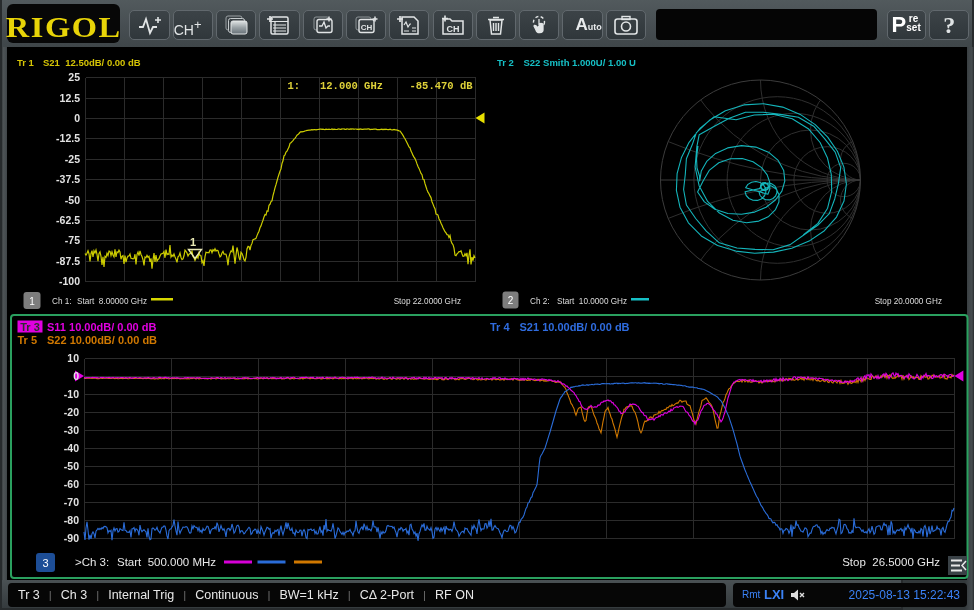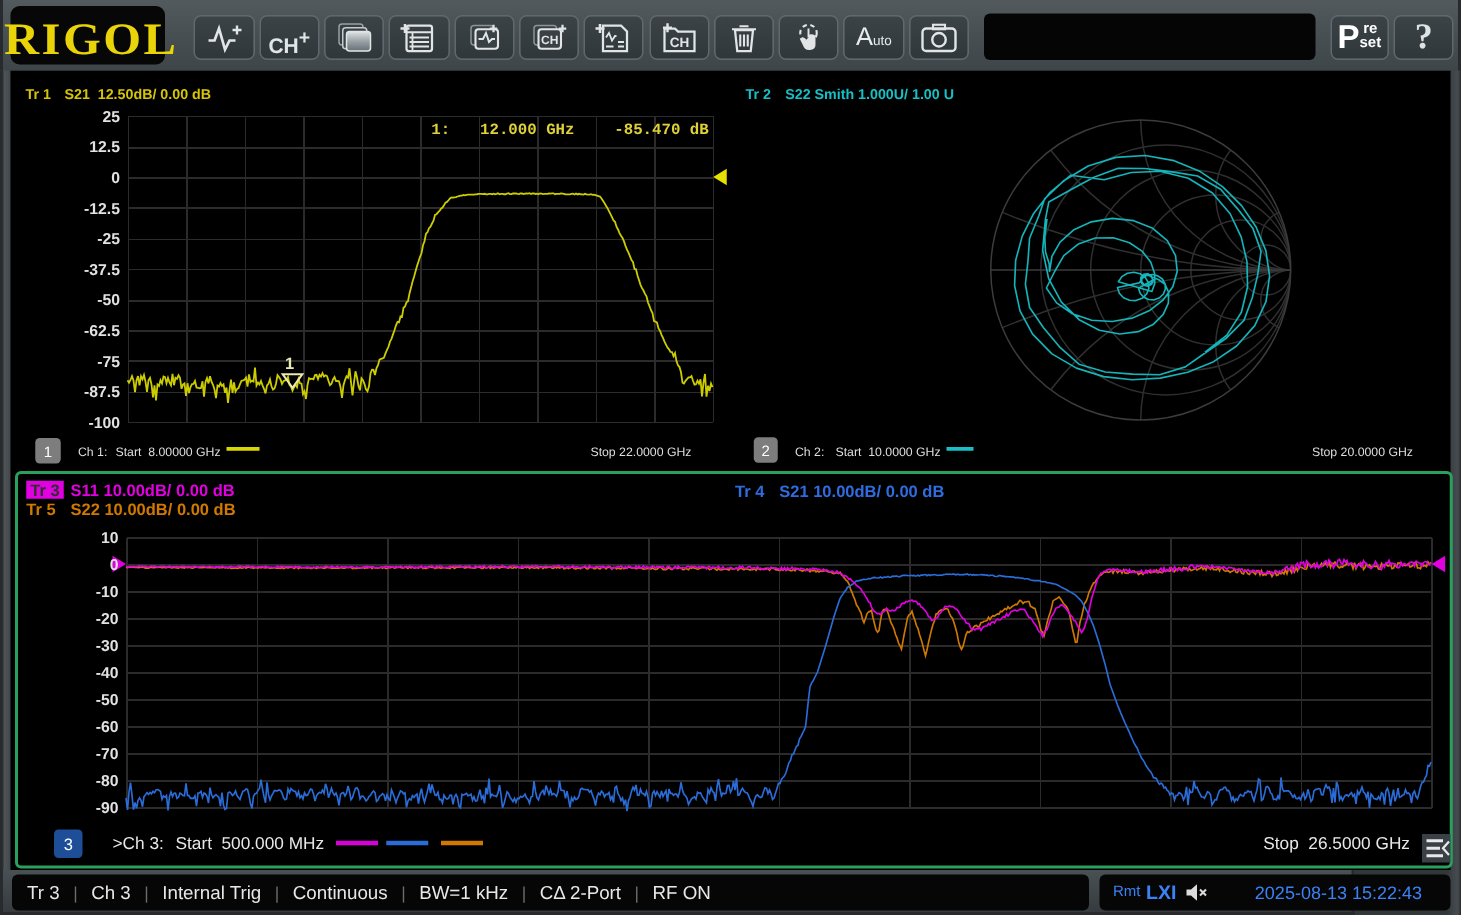--- a/index.html
+++ b/index.html
@@ -8,7 +8,7 @@
 
 #toolbar{position:absolute;left:0;top:0;width:974px;height:47px;
  background:linear-gradient(#525a5d,#474e52 55%,#3f4649);box-shadow:inset 2px 0 0 #272b2d,inset -2px 0 0 #272b2d}
-#logo{position:absolute;left:7px;top:4px;width:103px;height:39px;background:#070707;
+#logo{position:absolute;left:7px;top:4px;width:113px;height:39px;background:#070707;
  border-radius:6px;color:#e8d408;font-family:"Liberation Serif",serif;font-weight:bold;
  font-size:30px;text-align:center;line-height:45px;letter-spacing:1.5px}
 .btn{position:absolute;top:9.7px;width:40.3px;height:30.4px;background:linear-gradient(#3c4347,#30373b);

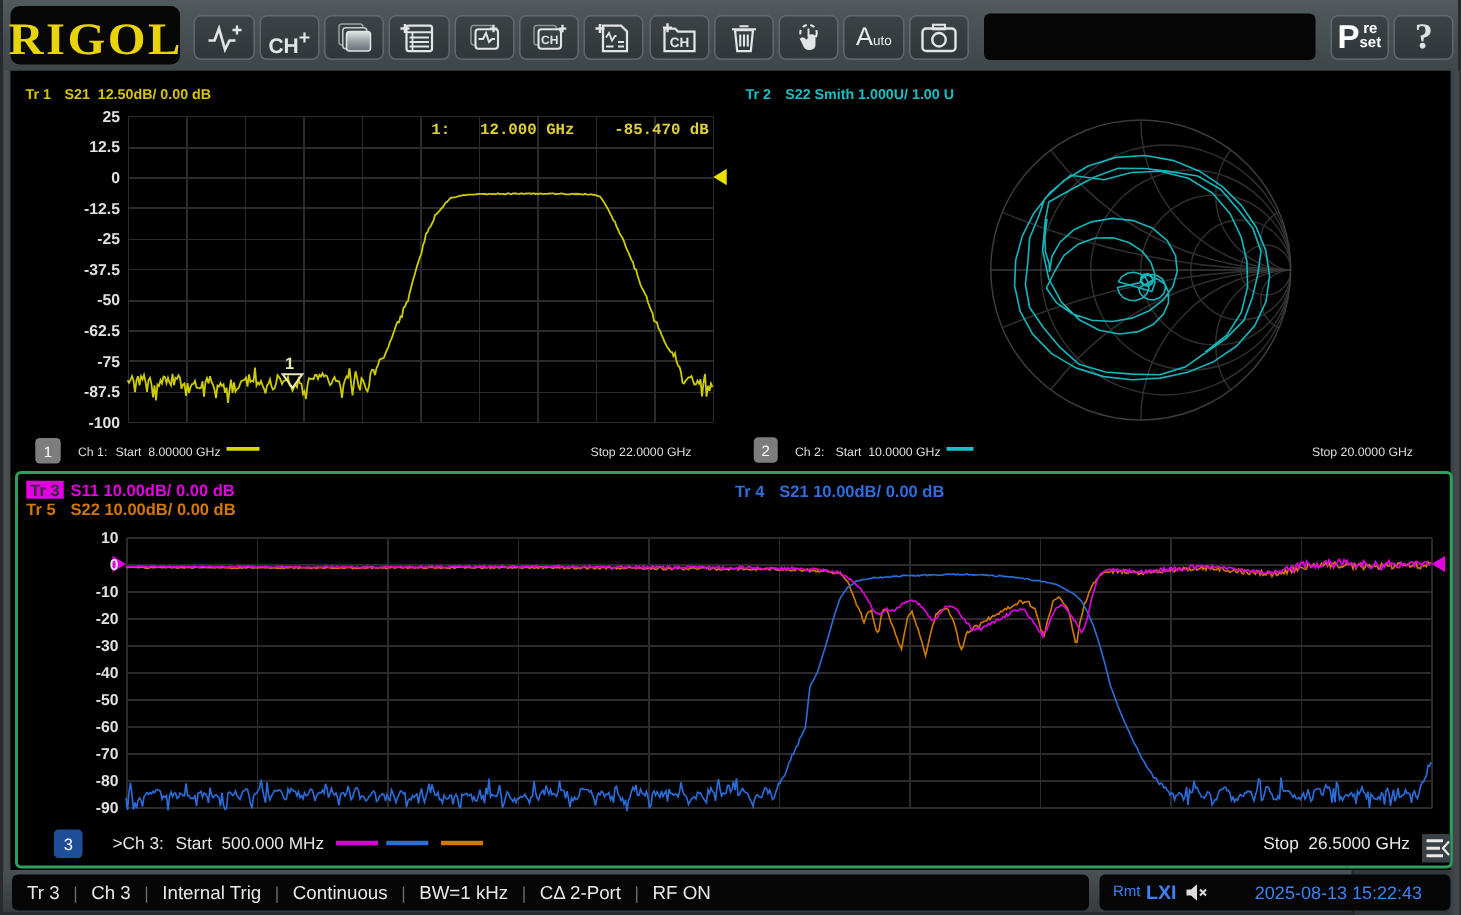--- a/index.html
+++ b/index.html
@@ -198,7 +198,7 @@
         </svg>
       </div>
 <div class="btn" style="left:172.7px">
-        <div style="font-size:14px;font-weight:bold;color:#e2e5e6;text-align:center;line-height:28px">CH<span style="font-size:13px;vertical-align:6px">+</span></div>
+        <div style="font-size:14px;font-weight:normal;color:#e2e5e6;line-height:28px">CH<span style="font-size:13px;vertical-align:6px">+</span></div>
       </div>
 <div class="btn" style="left:216.0px">
         <svg width="28" height="24" viewBox="0 0 28 24" fill="none" stroke="#e2e5e6">

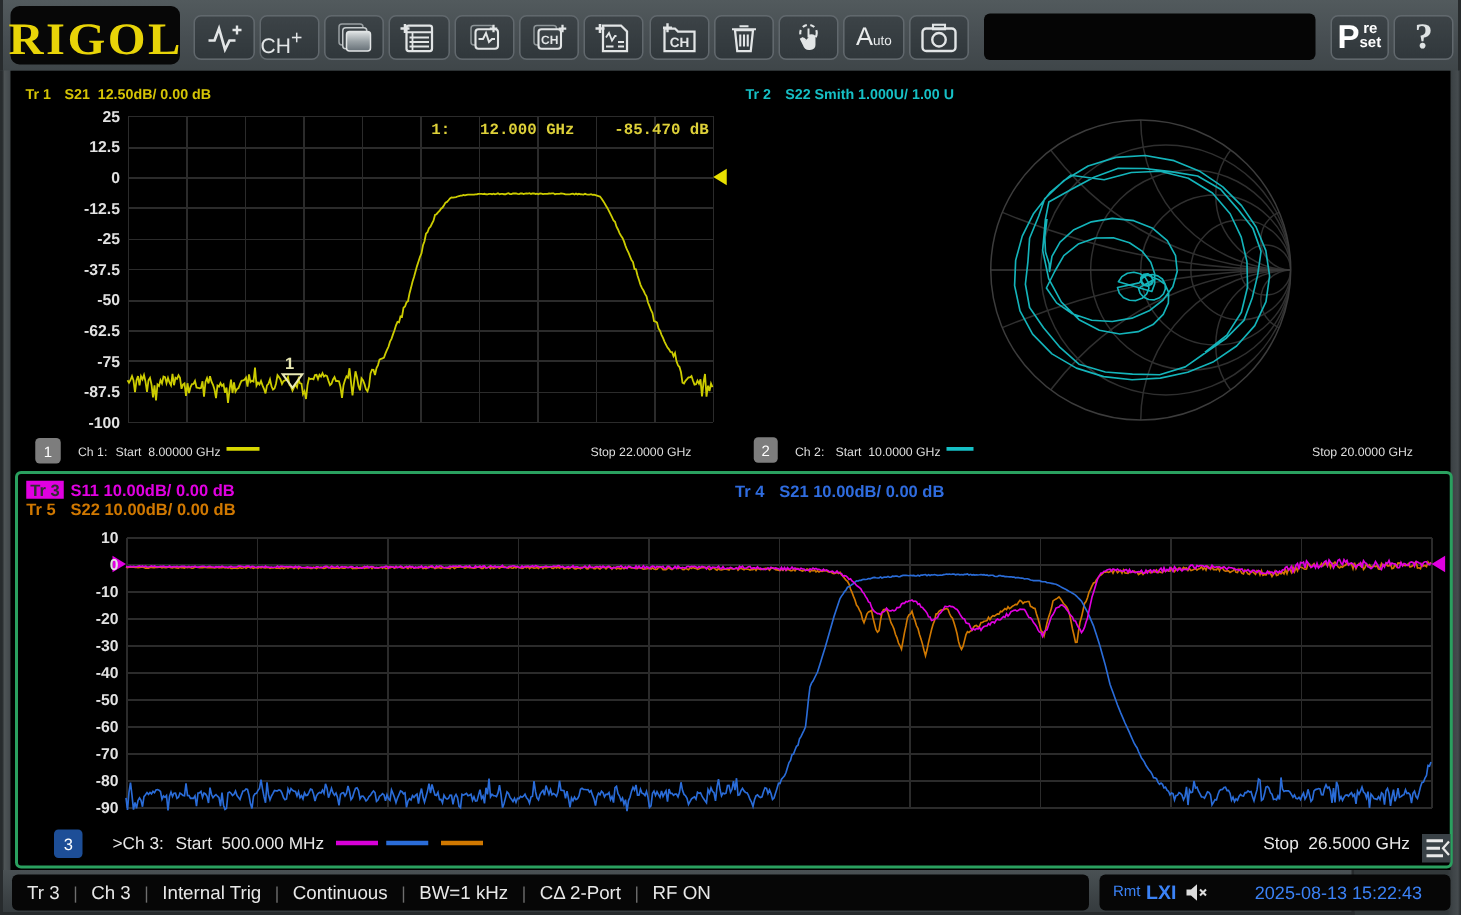--- a/index.html
+++ b/index.html
@@ -264,7 +264,7 @@
         </svg>
       </div>
 <div class="btn" style="left:562.4px">
-        <div style="font-weight:normal;color:#e8ebec;text-align:center;line-height:28px"><span style="font-size:17px">A</span><span style="font-size:9px">uto</span></div>
+        <div style="font-weight:bold;color:#e8ebec;text-align:right;line-height:28px"><span style="font-size:17px">A</span><span style="font-size:9px">uto</span></div>
       </div>
 <div class="btn" style="left:605.7px">
         <svg width="28" height="24" viewBox="0 0 28 24" fill="none" stroke="#e2e5e6">

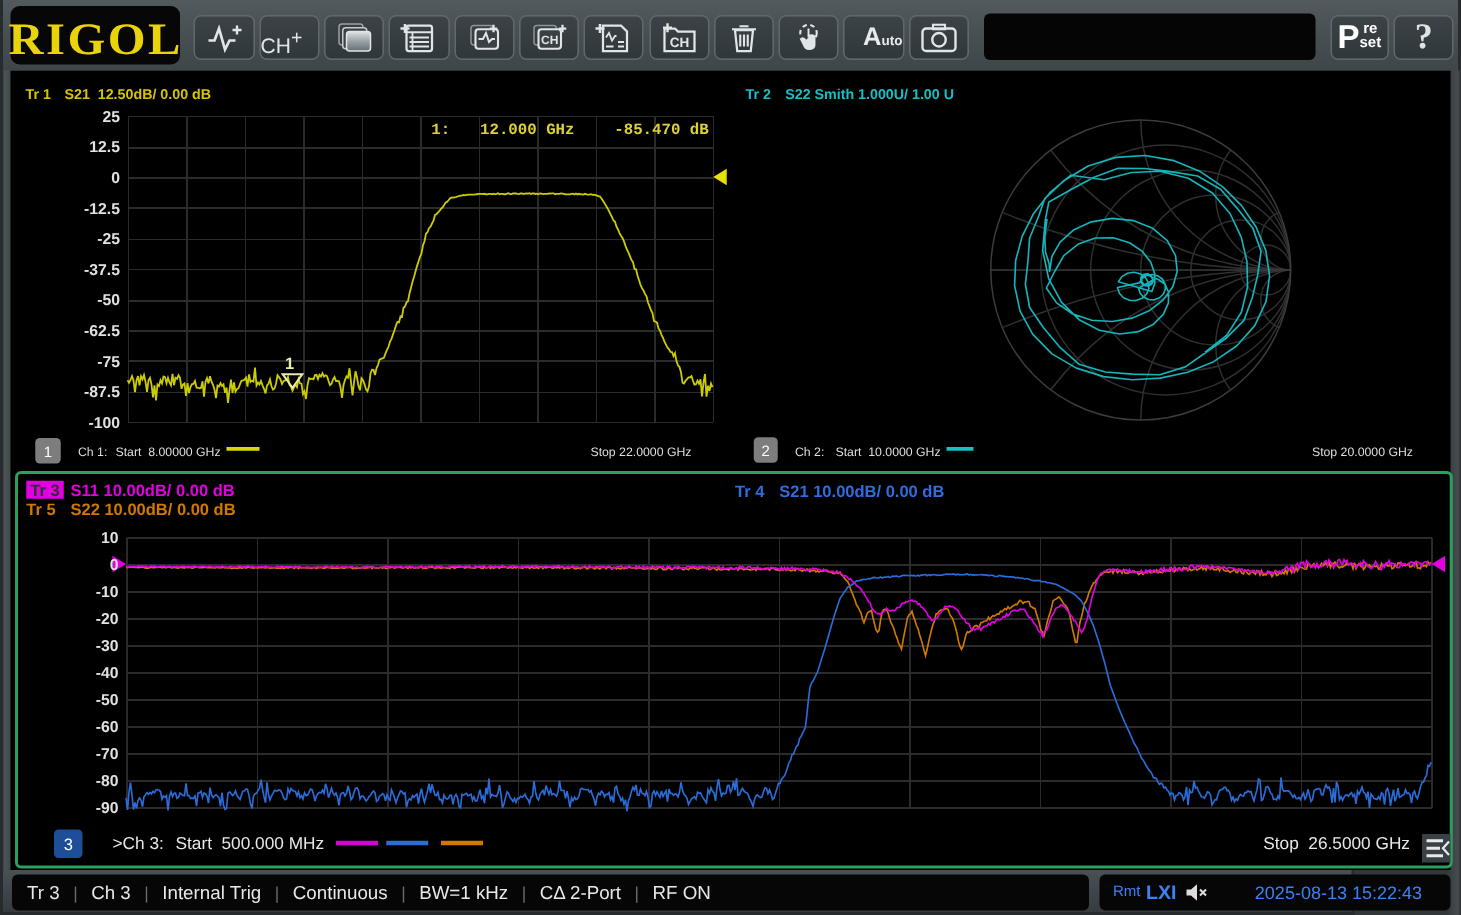--- a/index.html
+++ b/index.html
@@ -287,7 +287,7 @@
      <polygon points="1,5 4,5 8,1.5 8,12.5 4,9 1,9" fill="#dcdcdc"></polygon>
      <path d="M10,5 l4,4 M14,5 l-4,4" stroke="#dcdcdc" stroke-width="1.4"></path>
    </svg>
-   <span style="position:absolute;right:19px;top:0">2025-08-13 15:22:43</span>
+   <span style="position:absolute;right:7px;top:0">2025-08-13 15:22:43</span>
  </div>
 </div>
 </div>

